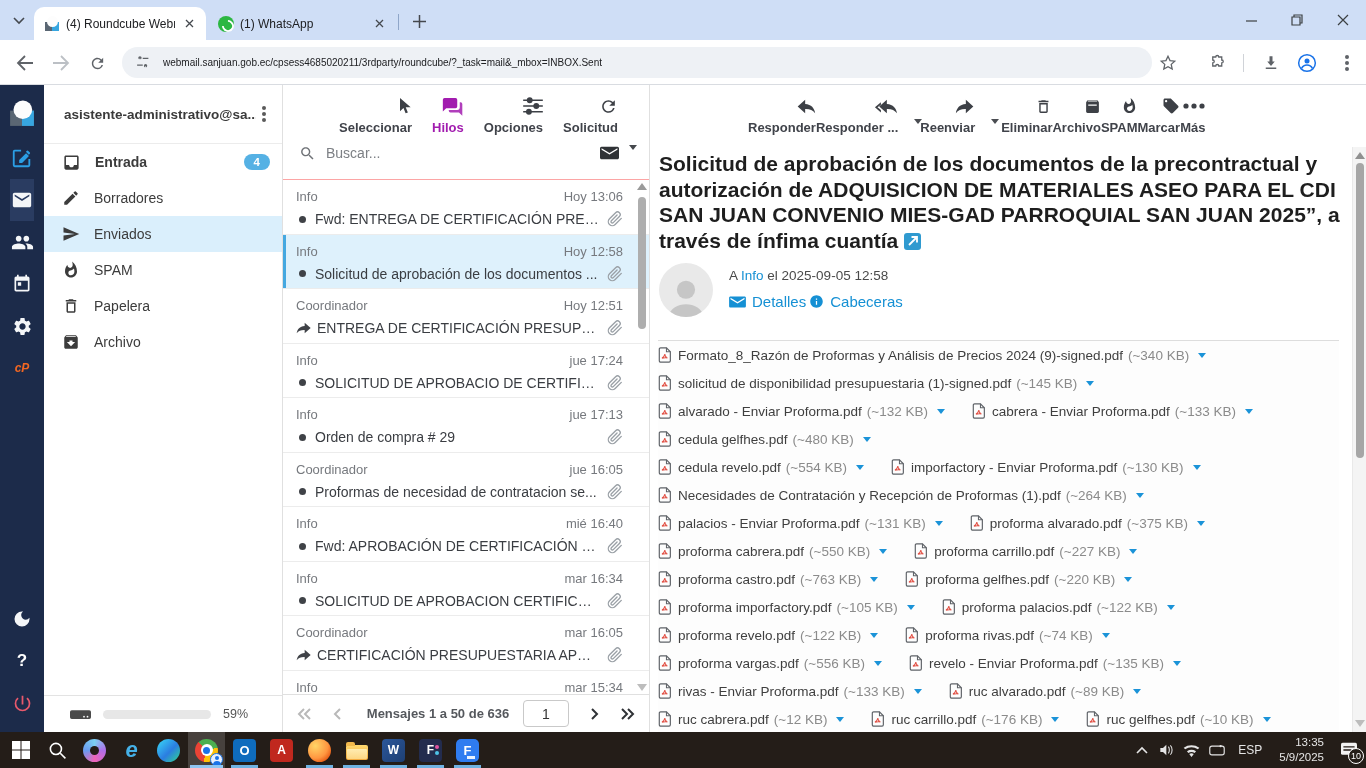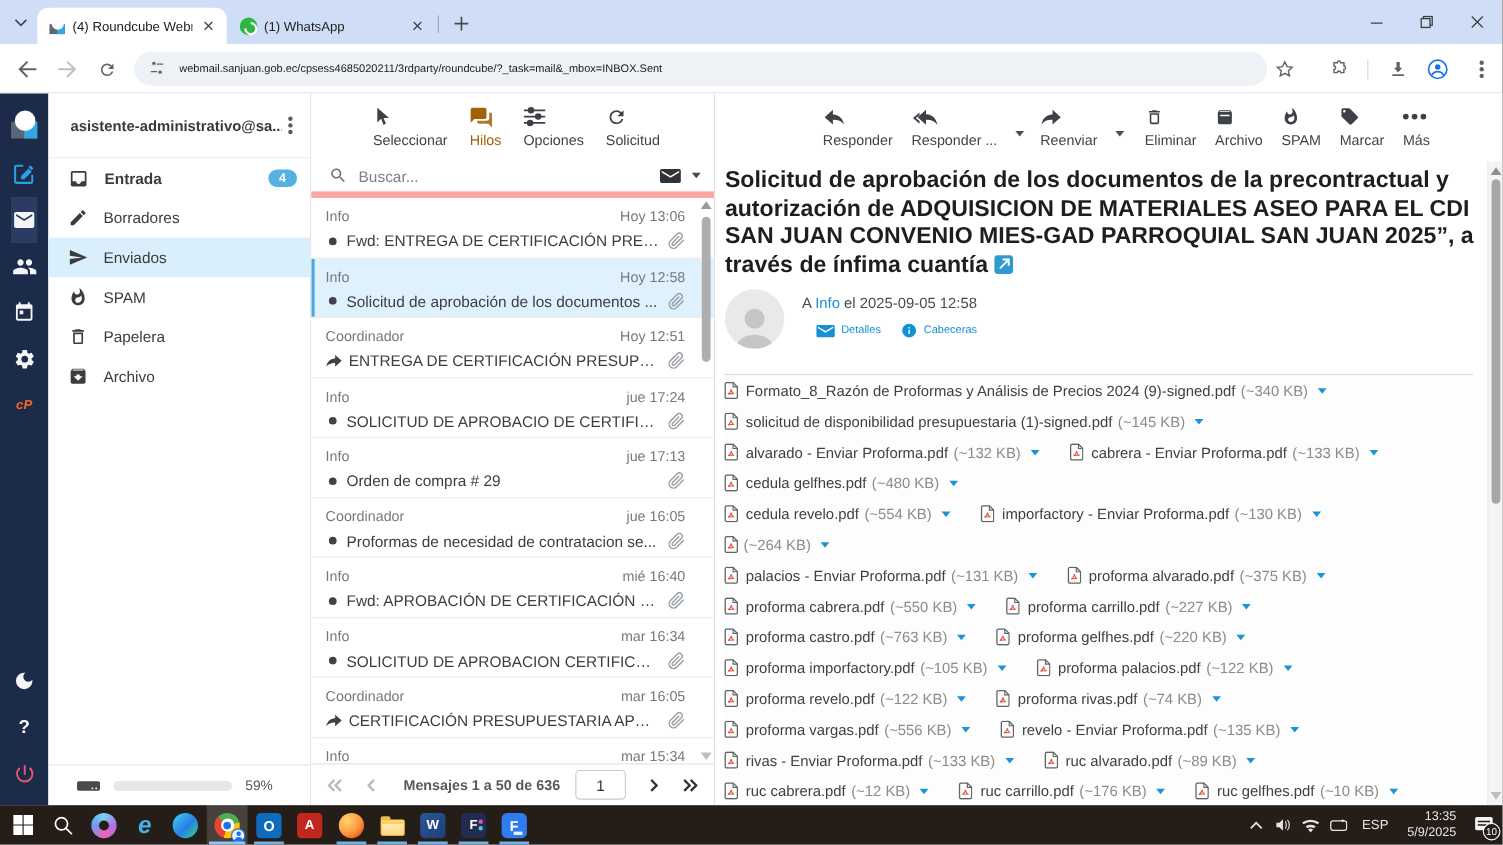--- a/index.html
+++ b/index.html
@@ -68,7 +68,7 @@
   
   .mlist { position:absolute; left:283px; top:0; width:367px; height:647px; background:#fff; border-right:1px solid #e0e0e0; }
   .mtoolbar { height:60px; display:flex; align-items:center; padding-left:56px; gap:20px; }
-  .tbtn { display:flex; flex-direction:column; align-items:flex-start; gap:3px; font-size:13px; color:#40434a; position:relative; }
+  .tbtn { display:flex; flex-direction:column; align-items:flex-end; gap:3px; font-size:13px; color:#40434a; position:relative;font-weight:bold; }
   .tbtn .t-ic { height:22px; display:flex; align-items:center; color:#3d4046; }
   .tbtn.disabled, .tbtn.disabled .t-ic { color:#a16207; }
   .tbtn-caret { position:absolute; right:-12px; top:24px; width:0; height:0; border-left:4px solid transparent; border-right:4px solid transparent; border-top:5px solid #4a4d52; }

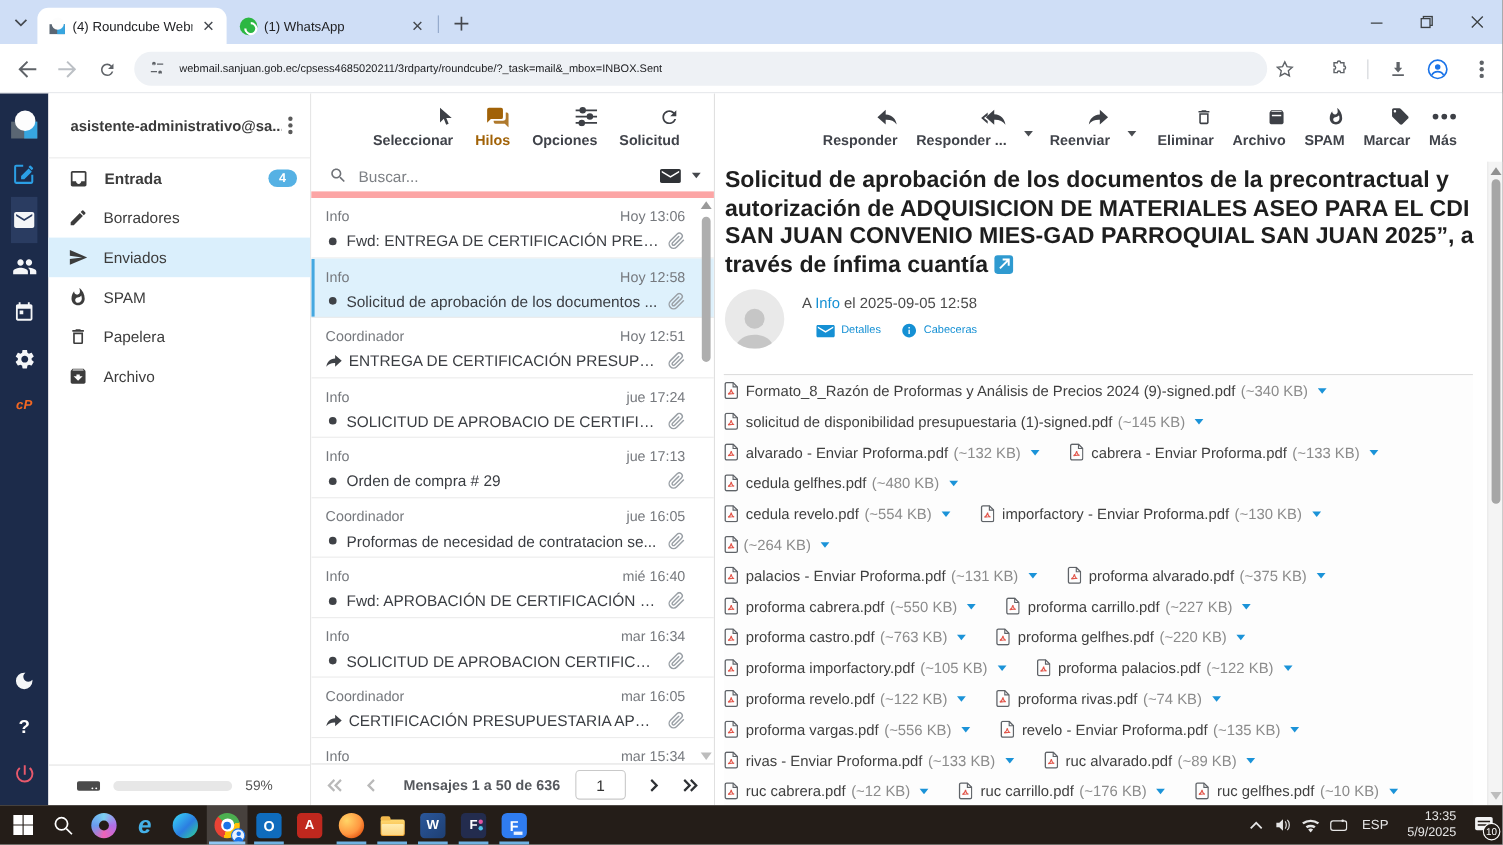--- a/index.html
+++ b/index.html
@@ -70,7 +70,7 @@
   .mtoolbar { height:60px; display:flex; align-items:center; padding-left:56px; gap:20px; }
   .tbtn { display:flex; flex-direction:column; align-items:flex-end; gap:3px; font-size:13px; color:#40434a; position:relative;font-weight:bold; }
   .tbtn .t-ic { height:22px; display:flex; align-items:center; color:#3d4046; }
-  .tbtn.disabled, .tbtn.disabled .t-ic { color:#a16207; }
+  .tbtn.disabled, .tbtn.disabled .t-ic { color:#a21caf; }
   .tbtn-caret { position:absolute; right:-12px; top:24px; width:0; height:0; border-left:4px solid transparent; border-right:4px solid transparent; border-top:5px solid #4a4d52; }
   .searchrow { height:35px; display:flex; align-items:center; padding:0 12px 0 16px; border-bottom:6px solid #fca5a5; color:#6f7277; }
   .search-input { flex:1; border:none; outline:none; font-size:14px; color:#333; margin-left:10px; font-family:"Liberation Sans",sans-serif; }

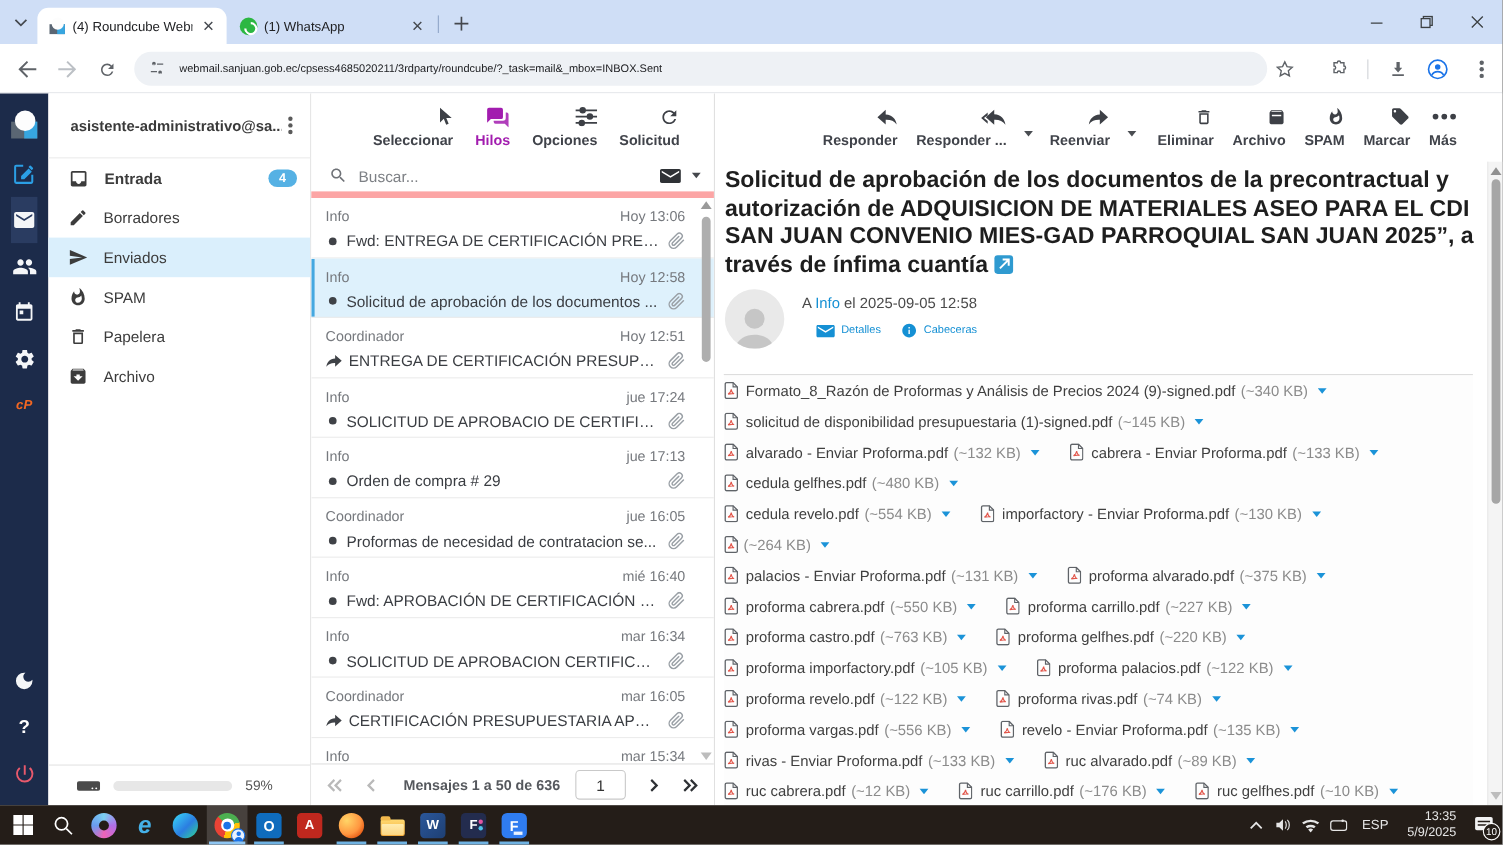--- a/index.html
+++ b/index.html
@@ -100,7 +100,7 @@
 
   
   .view { position:absolute; left:650px; top:0; width:716px; height:647px; background:#fff; }
-  .vtoolbar { height:60px; display:flex; align-items:center; padding-left:98px; gap:17px; }
+  .vtoolbar { height:60px; display:flex; align-items:center; padding-left:98px; }
   .subject { position:absolute; left:9px; top:66px; max-width:695px; font-size:21px; font-weight:bold; color:#1e1e1e; line-height:25.5px; }
   .extlink { display:inline-block; width:17px; height:17px; background:#2f9ad0; border-radius:3px; vertical-align:-2px; margin-left:6px; position:relative; }
   .extlink svg { position:absolute; left:2.5px; top:2.5px; }

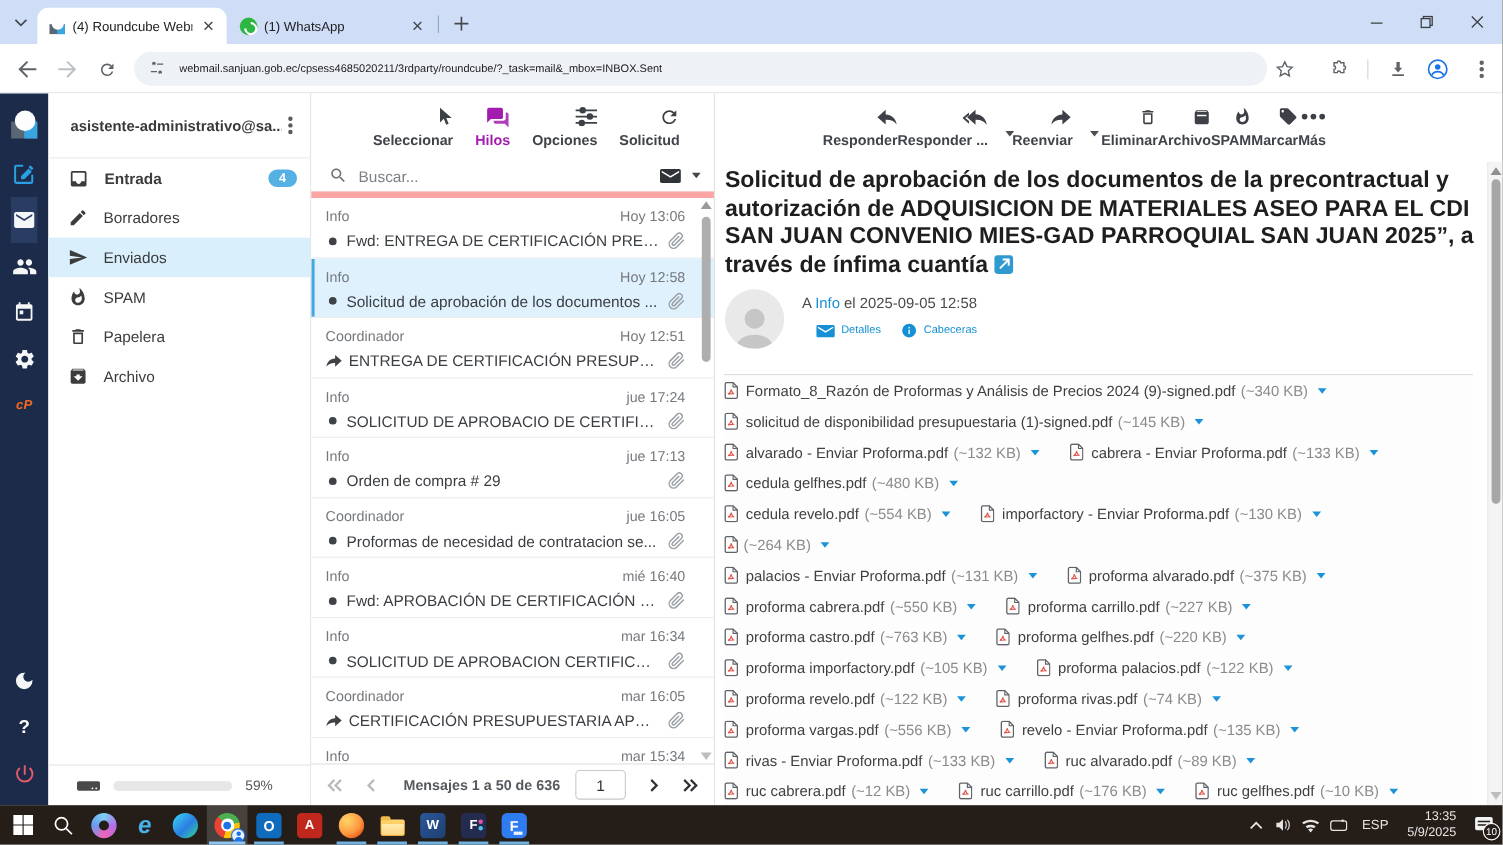--- a/index.html
+++ b/index.html
@@ -72,7 +72,7 @@
   .tbtn .t-ic { height:22px; display:flex; align-items:center; color:#3d4046; }
   .tbtn.disabled, .tbtn.disabled .t-ic { color:#a21caf; }
   .tbtn-caret { position:absolute; right:-12px; top:24px; width:0; height:0; border-left:4px solid transparent; border-right:4px solid transparent; border-top:5px solid #4a4d52; }
-  .searchrow { height:35px; display:flex; align-items:center; padding:0 12px 0 16px; border-bottom:6px solid #fca5a5; color:#6f7277; }
+  .searchrow { height:35px; display:flex; align-items:flex-start; padding:0 12px 0 16px; border-bottom:1px solid #fca5a5; color:#6f7277; }
   .search-input { flex:1; border:none; outline:none; font-size:14px; color:#333; margin-left:10px; font-family:"Liberation Sans",sans-serif; }
   .search-input::placeholder { color:#7d8085; }
   .sr-env { color:#2f3236; margin-right:10px; }

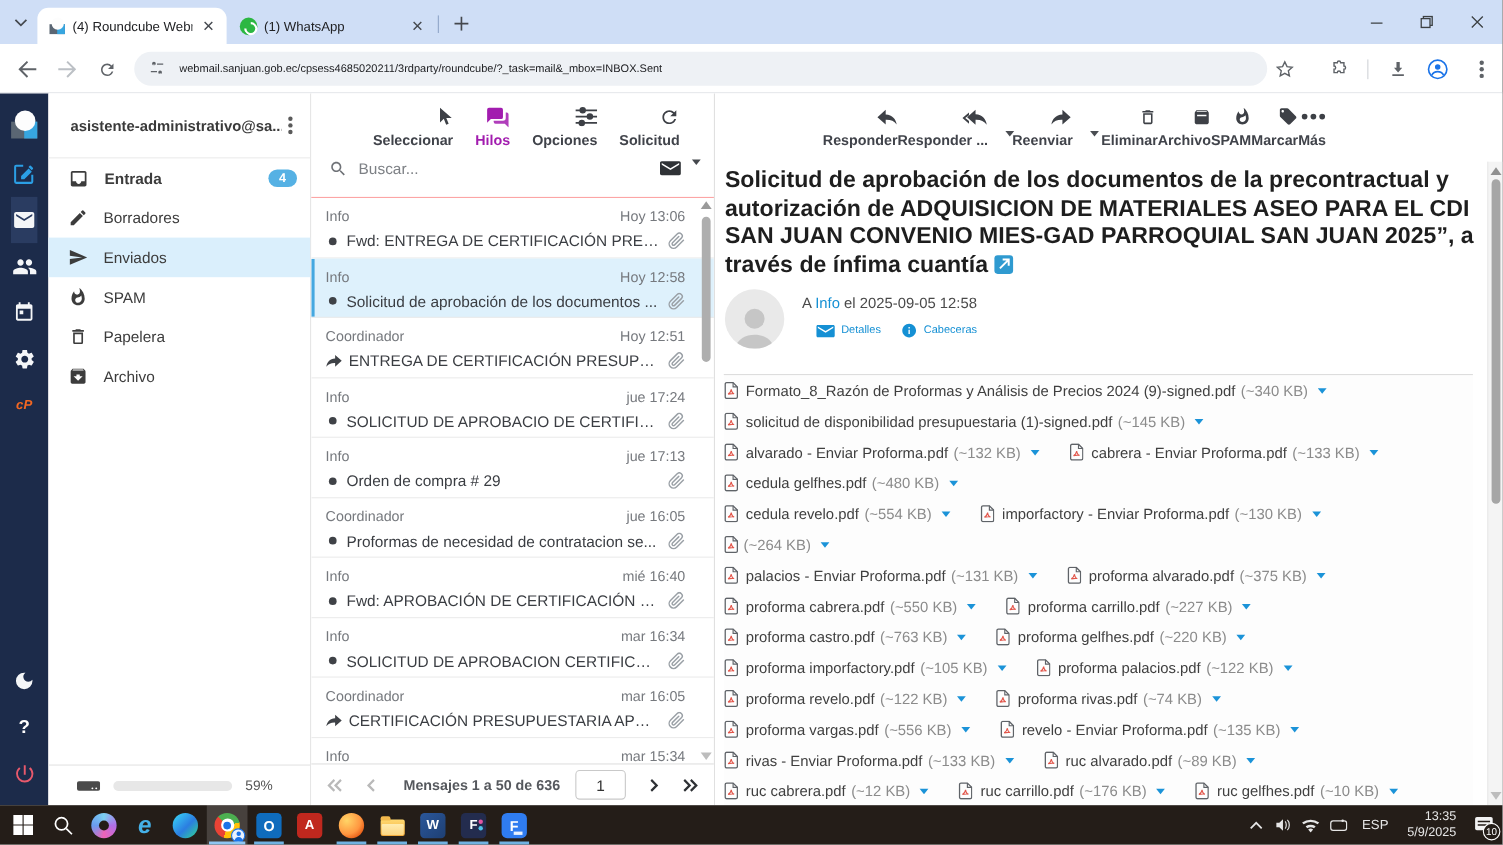--- a/index.html
+++ b/index.html
@@ -109,7 +109,7 @@
   .from-meta { margin:5px 0 0 16px; }
   .to-line { font-size:13.5px; color:#4a4a4a; }
   .to-line .lnk { color:#1590d4; }
-  .meta-links { display:flex; align-items:center; gap:18px; margin-top:10px; font-size:10px; color:#1590d4;justify-content:flex-end; }
+  .meta-links { display:flex; align-items:center; gap:3px; margin-top:10px; font-size:15px; color:#1590d4;justify-content:flex-end; }
   .meta-links .ml { display:flex; align-items:center; gap:6px; }
   .atts { position:absolute; left:8px; top:255px; width:681px; border-top:1px solid #ddd; background:#fdfdfd; }
   .att-row { height:28px; display:flex; align-items:center; }

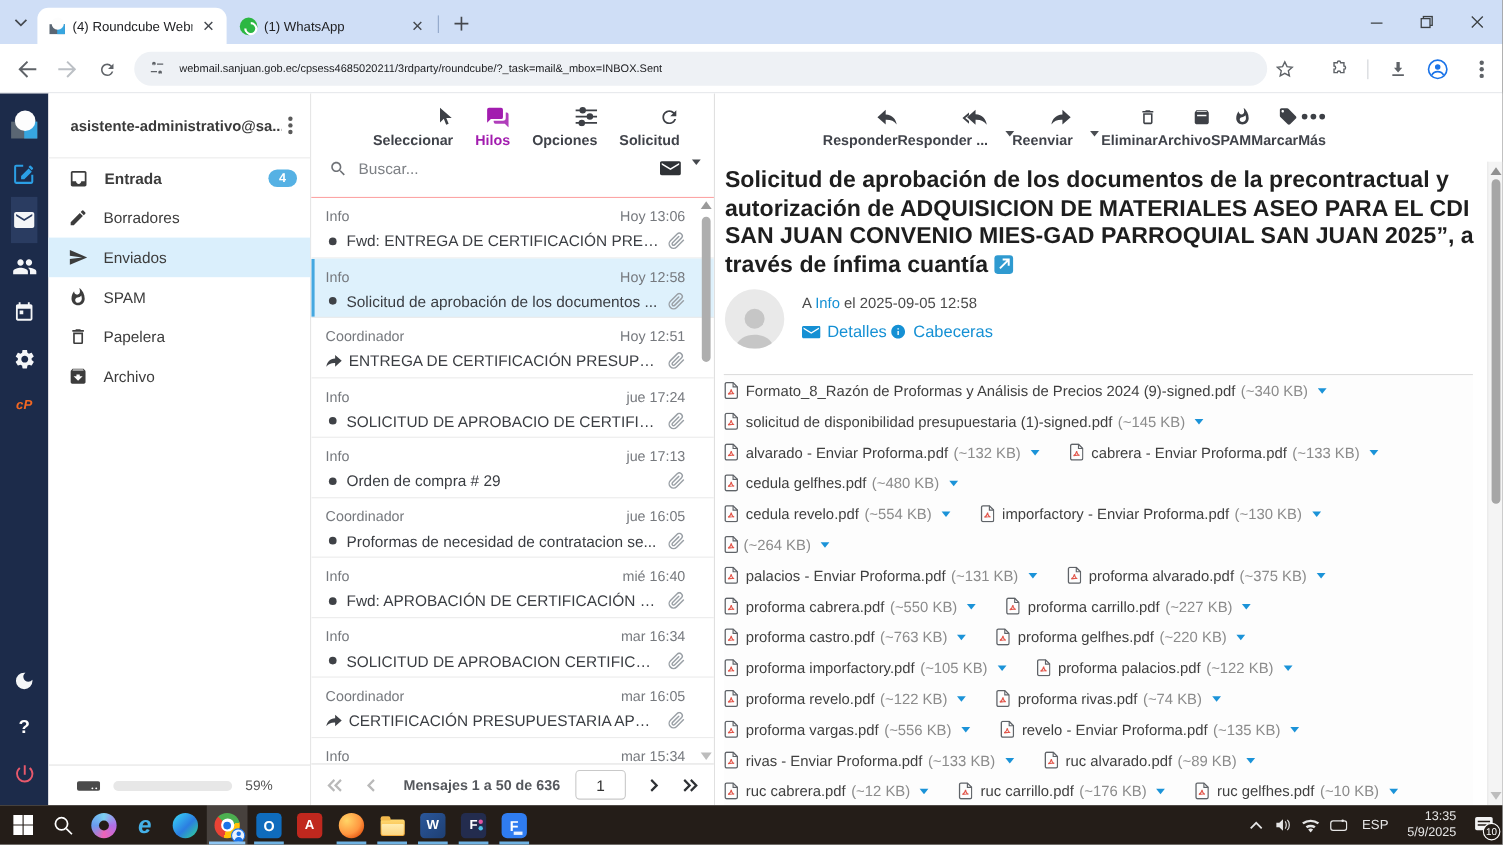--- a/index.html
+++ b/index.html
@@ -799,6 +799,7 @@
                 <path fill="none" stroke="currentColor" stroke-width="1.6" d="M13 1v6h6"></path>
                 <path fill="none" stroke="#e2574c" stroke-width="1.6" d="M6 17c2-1 4-4 4.5-6.5.3 3 1.7 5.5 4 6-2.5-.3-6.5 0-8.5.5z"></path>
               </svg>
+                <span class="att-name">Necesidades de Contratación y Recepción de Proformas (1).pdf</span>
                 <span class="att-size">(~264 KB)</span>
                 <span class="att-caret"></span>
               </span>

